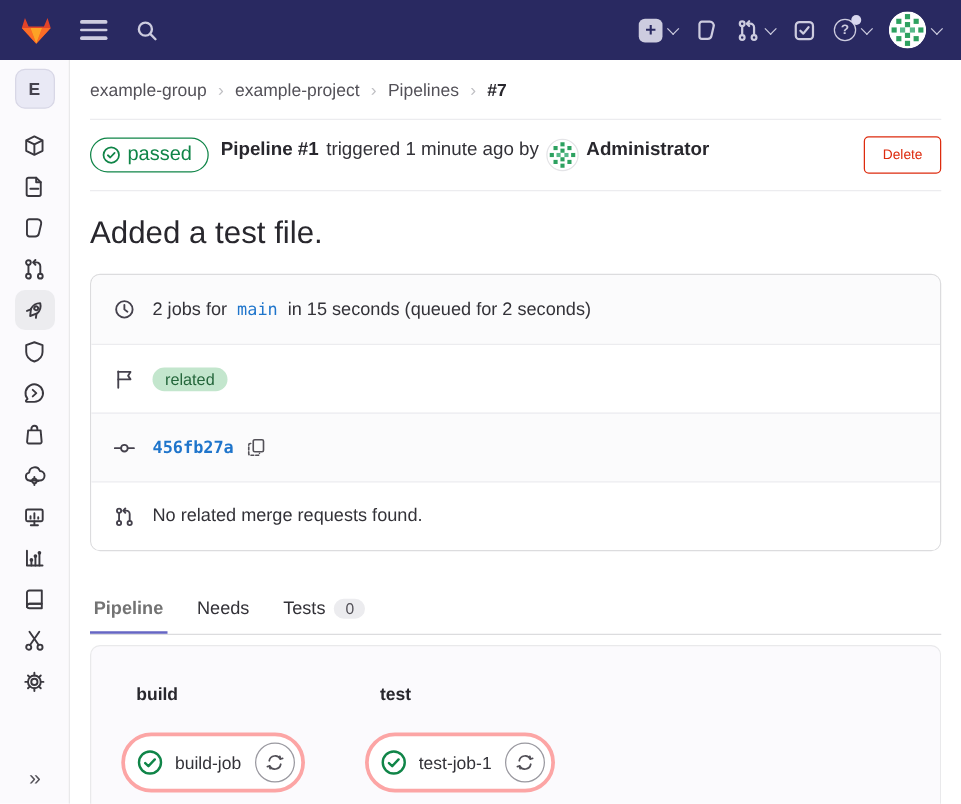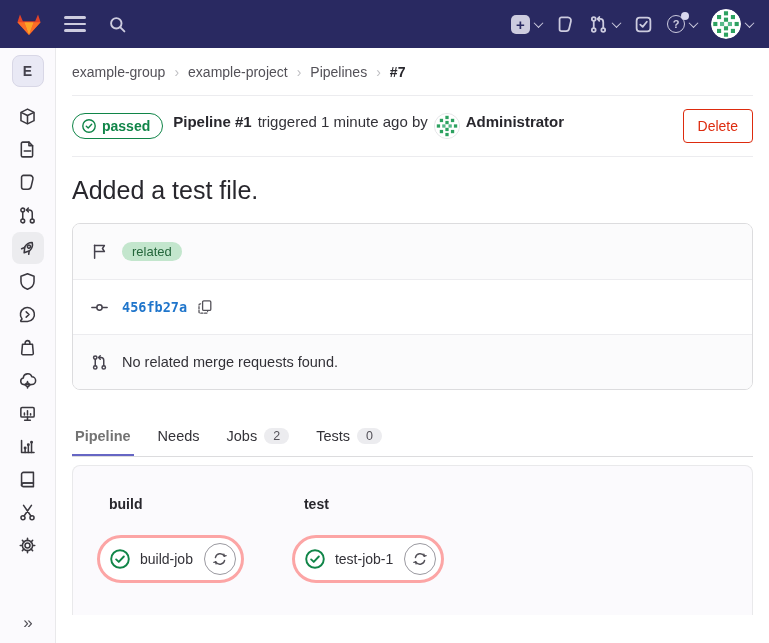--- a/index.html
+++ b/index.html
@@ -55,8 +55,8 @@
   
   .phead { display:flex; align-items:center; gap:10px; padding:13px 0; border-bottom:1px solid #ececef; }
   .badge-passed { display:inline-flex; align-items:center; gap:5px; border:1px solid #108548;
-                  color:#108548; border-radius:16px; padding:4px 12px 4px 8px; font-size:14px;
-                  font-weight:700; background:#fff; cursor:pointer; }
+                  color:#108548; border-radius:16px; padding:4px 12px 4px 8px; font-size:16px;
+                  font-weight:400; background:#fff; cursor:pointer; }
   .phead-text { font-size:15px; color:#333238; display:flex; align-items:flex-start; gap:6px; }
   .b { font-weight:700; color:#28272d; }
   .hd-avatar { width:26px; height:26px; border-radius:50%; overflow:hidden; display:flex;

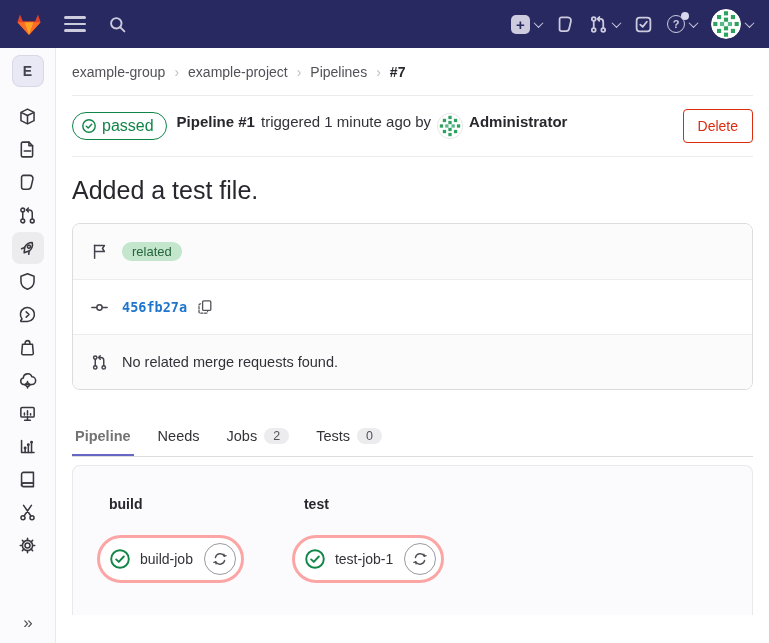--- a/index.html
+++ b/index.html
@@ -62,7 +62,7 @@
   .hd-avatar { width:26px; height:26px; border-radius:50%; overflow:hidden; display:flex;
                border:1px solid #e4e4e7; }
   .btn-delete { margin-left:auto; border:1px solid #dd2b0e; color:#dd2b0e; background:#fff;
-                font-size:14px; border-radius:4px; padding:8px 14px; cursor:pointer;
+                font-size:11px; border-radius:4px; padding:8px 14px; cursor:pointer;
                 font-family:"Liberation Sans", sans-serif; }
 
   

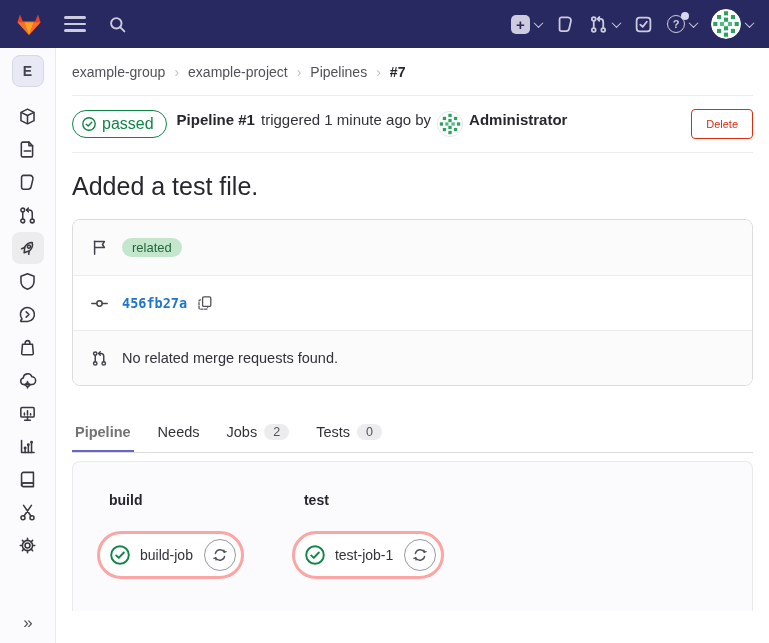--- a/index.html
+++ b/index.html
@@ -356,6 +356,17 @@
     <section class="infobox">
       <div class="inforow">
         <span class="row-icon">
+          <svg width="17" height="17" viewBox="0 0 16 16" fill="none" stroke="currentColor" stroke-width="1.4" stroke-linecap="round">
+            <circle cx="8" cy="8" r="6.2"></circle>
+              <path d="M8 4.6 V8 L10.3 9.8"></path>
+          </svg>
+        </span>
+        <span>2 jobs for</span>
+        <span class="mono branch-link" style="margin:0 -6px;">main</span>
+        <span>in 15 seconds (queued for 2 seconds)</span>
+      </div>
+      <div class="inforow">
+        <span class="row-icon">
           <svg width="17" height="17" viewBox="0 0 16 16" fill="none" stroke="currentColor" stroke-width="1.4" stroke-linecap="round" stroke-linejoin="round">
             <path d="M3.4 14.3 V2"></path>
               <path d="M3.4 2.4 H12.6 L10.8 5.2 L12.6 8 H3.4"></path>

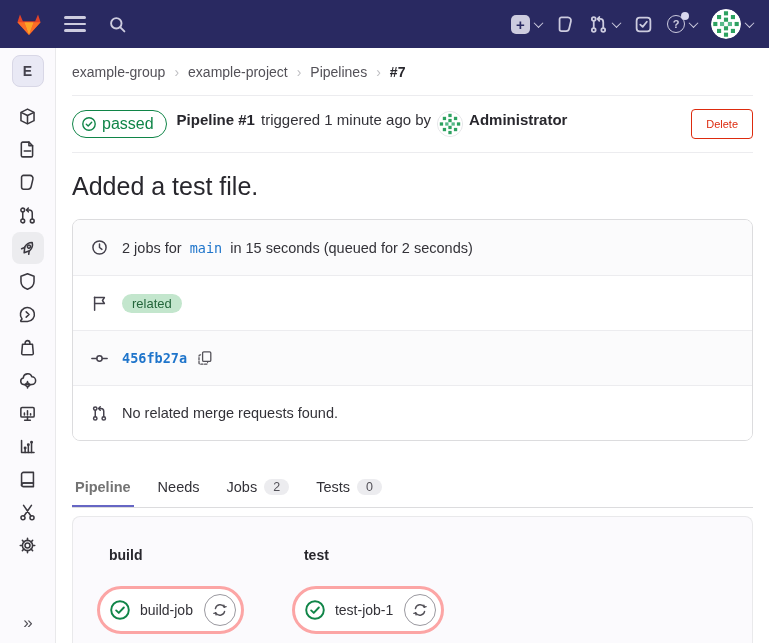--- a/index.html
+++ b/index.html
@@ -412,10 +412,6 @@
         <span>Needs</span>
       </span>
       <span class="tab">
-        <span>Jobs</span>
-        <span class="tab-count">2</span>
-      </span>
-      <span class="tab">
         <span>Tests</span>
         <span class="tab-count">0</span>
       </span>

